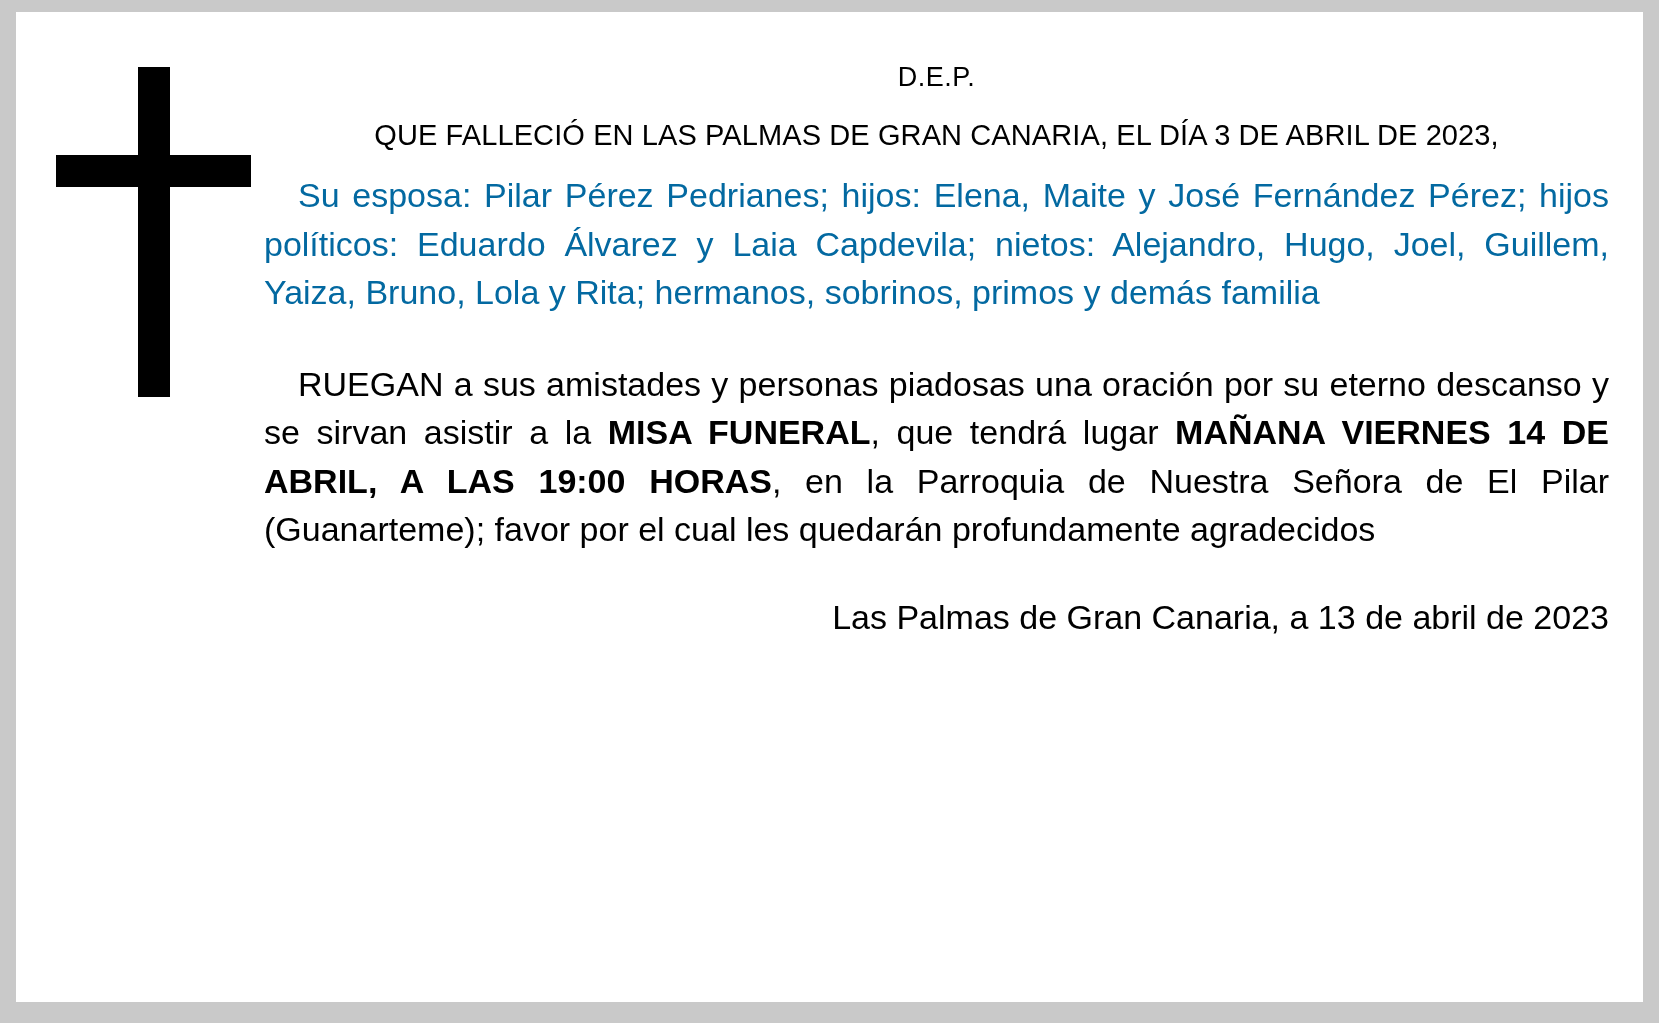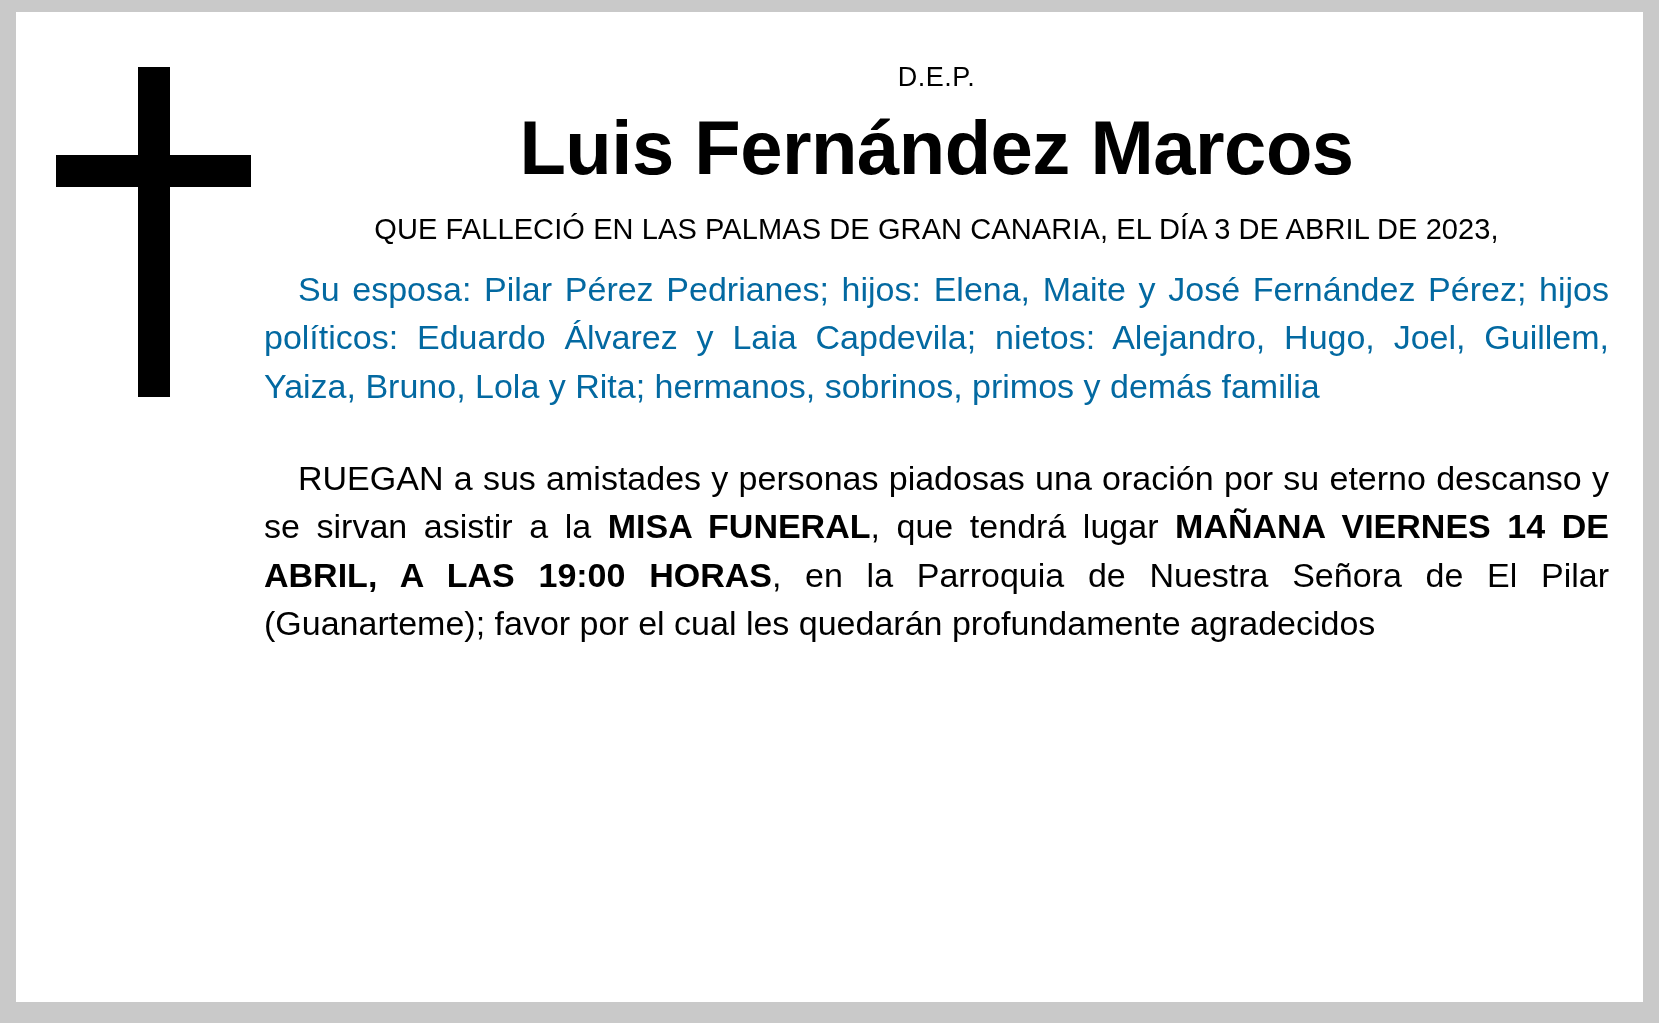--- a/index.html
+++ b/index.html
@@ -137,7 +137,6 @@
 
       <div class="dep">D.E.P.</div>
 
-      <div class="deceased-name">Luis Fernández Marcos</div>
 
       <div class="death-info">
         <div>QUE FALLECIÓ EN LAS PALMAS DE GRAN CANARIA, EL DÍA 3 DE ABRIL DE 2023,</div>

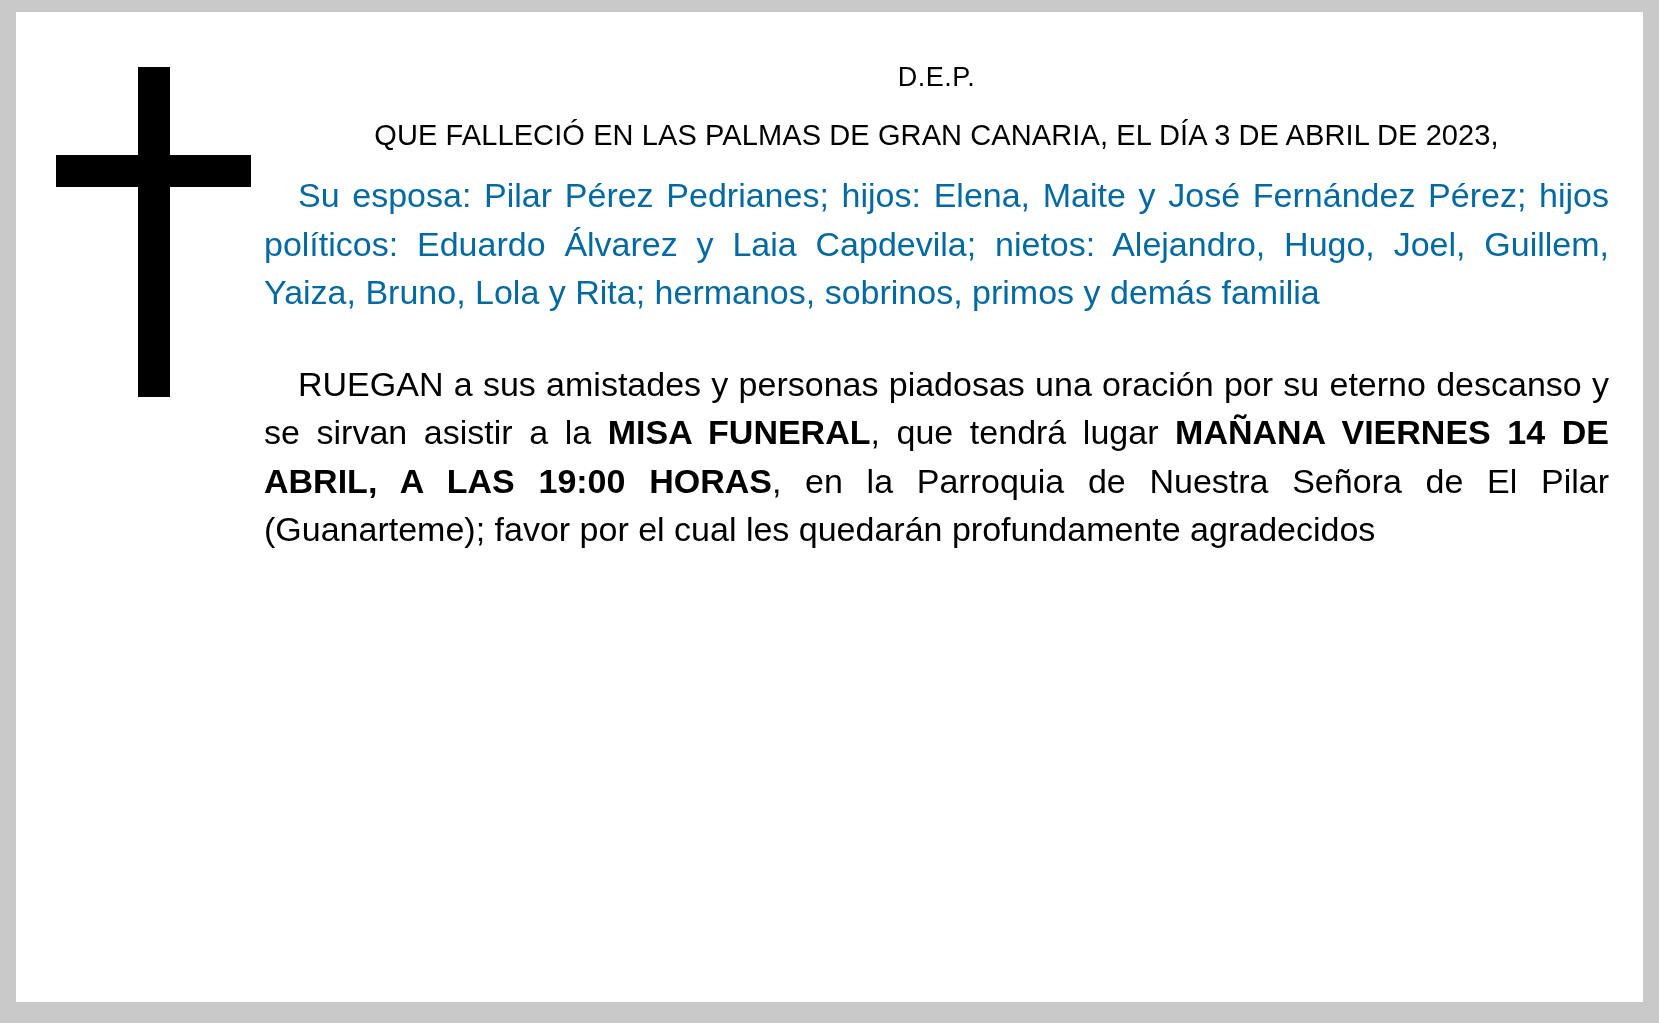--- a/index.html
+++ b/index.html
@@ -148,6 +148,7 @@
         <span>RUEGAN a sus amistades y personas piadosas una oración por su eterno descanso y se sirvan asistir a la </span><b>MISA FUNERAL</b><span>, que tendrá lugar </span><b>MAÑANA VIERNES 14 DE ABRIL, A LAS 19:00 HORAS</b><span>, en la Parroquia de Nuestra Señora de El Pilar (Guanarteme); favor por el cual les quedarán profundamente agradecidos</span>
       </div>
 
+      <div class="place-date">Las Palmas de Gran Canaria, a 13 de abril de 2023</div>
 
     </div>
   </div>

